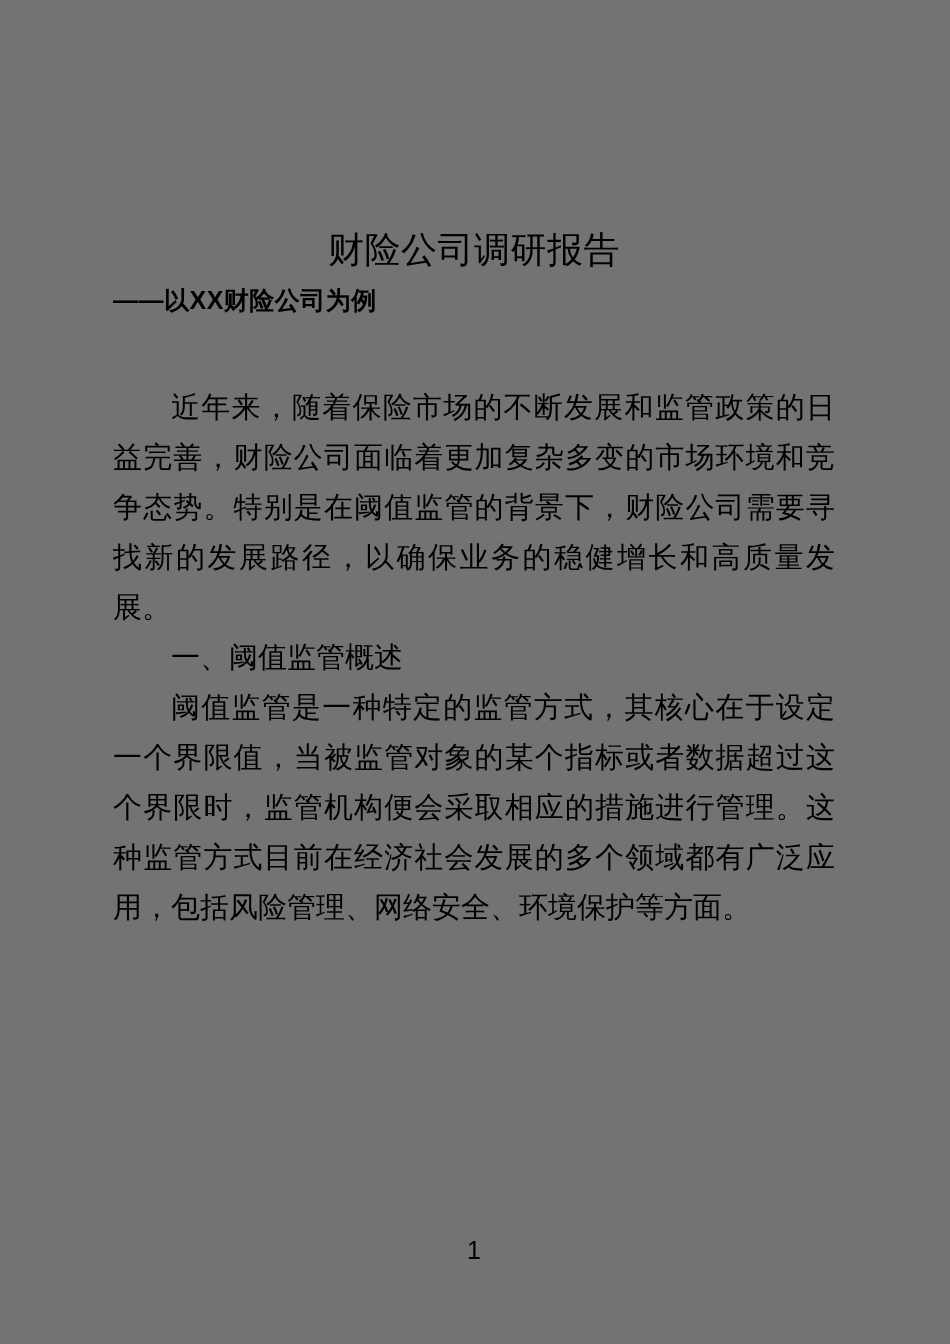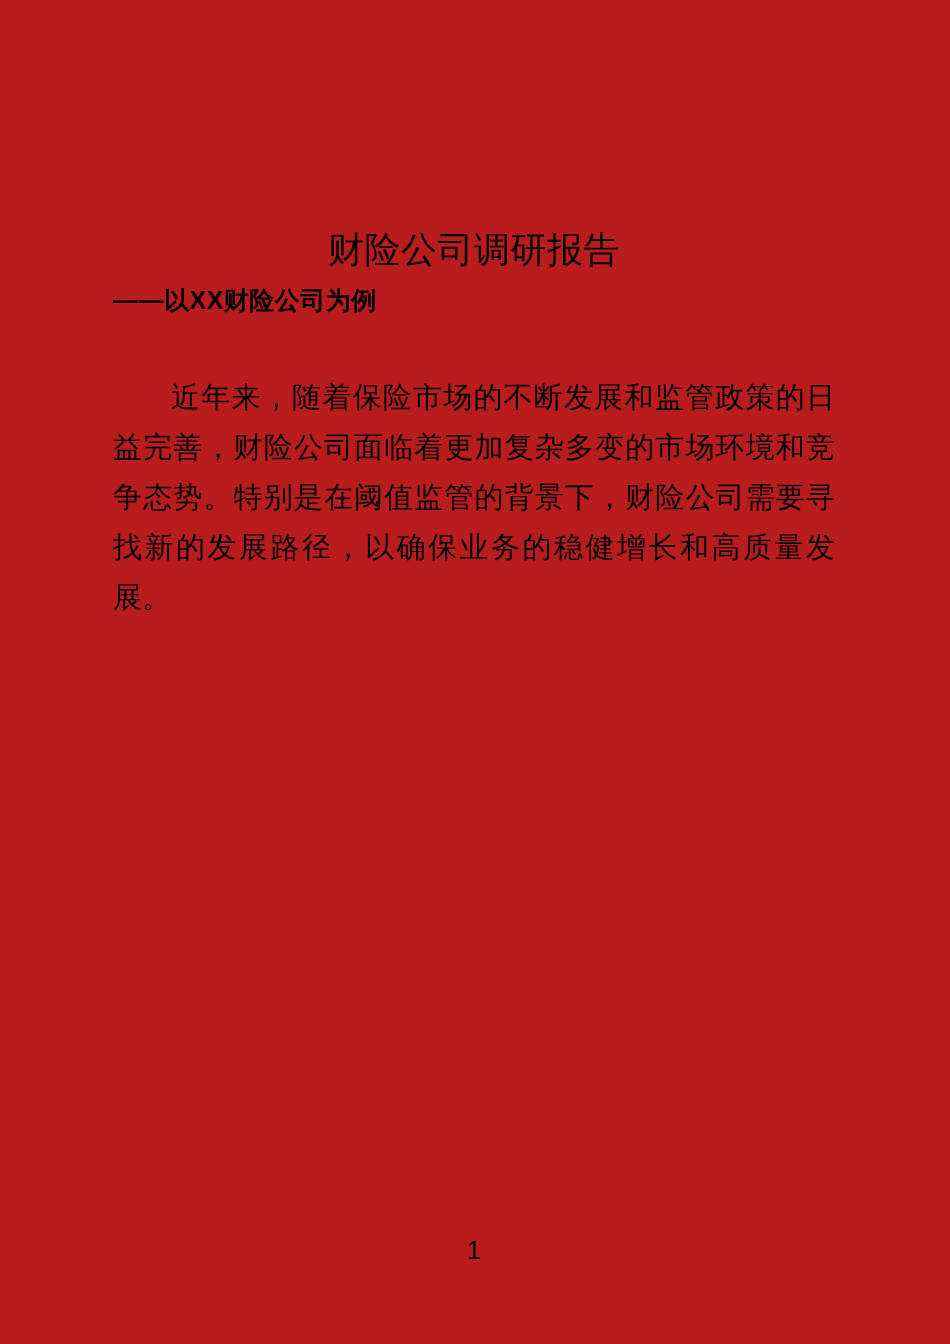--- a/index.html
+++ b/index.html
@@ -15,7 +15,7 @@
     position: relative;
     width: 950px;
     height: 1344px;
-    background: #b91c1c;
+    background: #737373;
     overflow: hidden;
     box-sizing: border-box;
   }

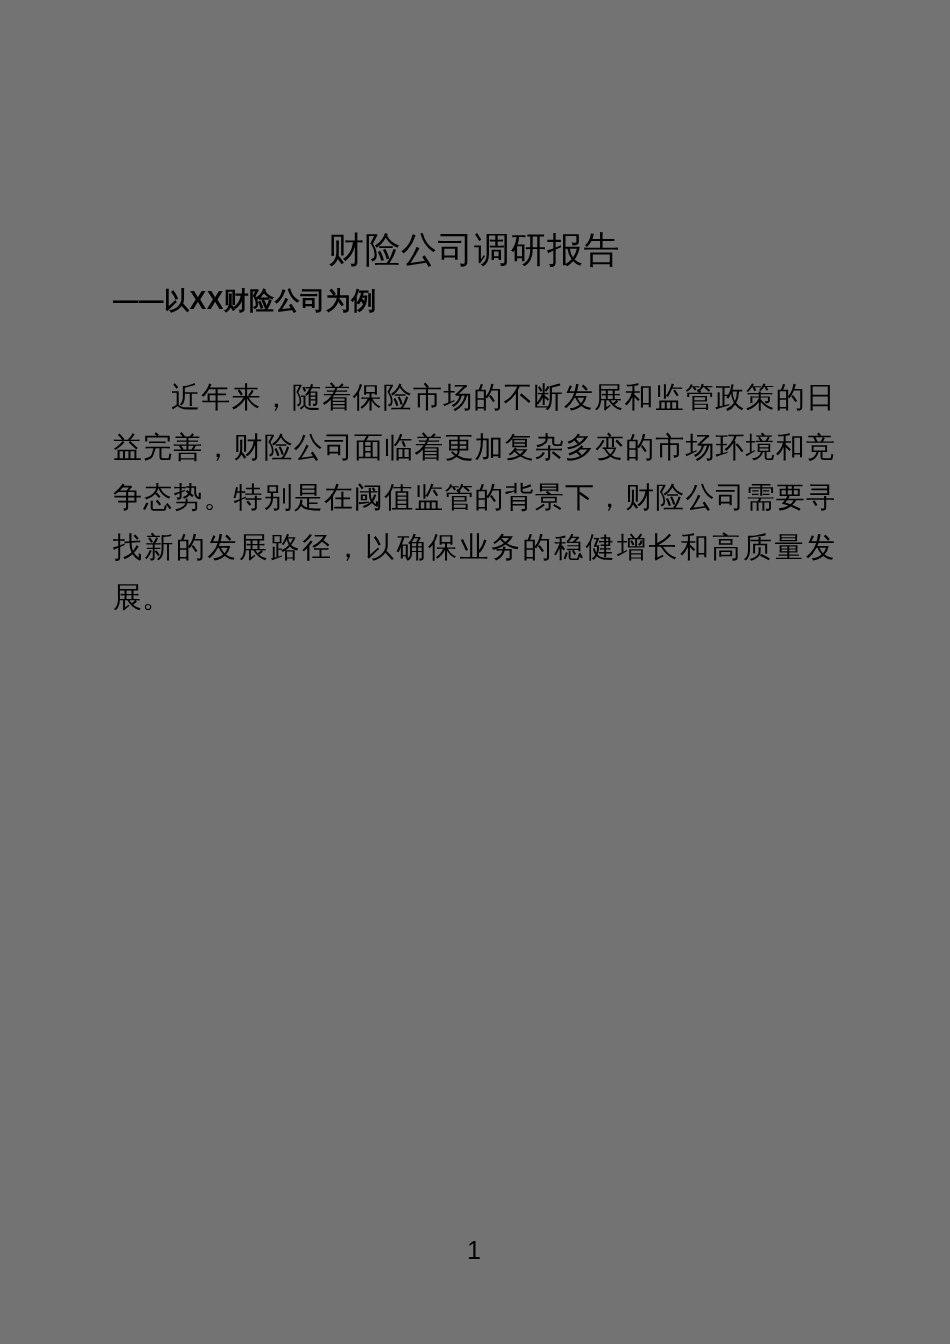--- a/index.html
+++ b/index.html
@@ -54,7 +54,7 @@
   .body-block {
     position: absolute;
     left: 0;
-    top: 372px;
+    top: 382px;
     width: 722px;
   }
   p.para {

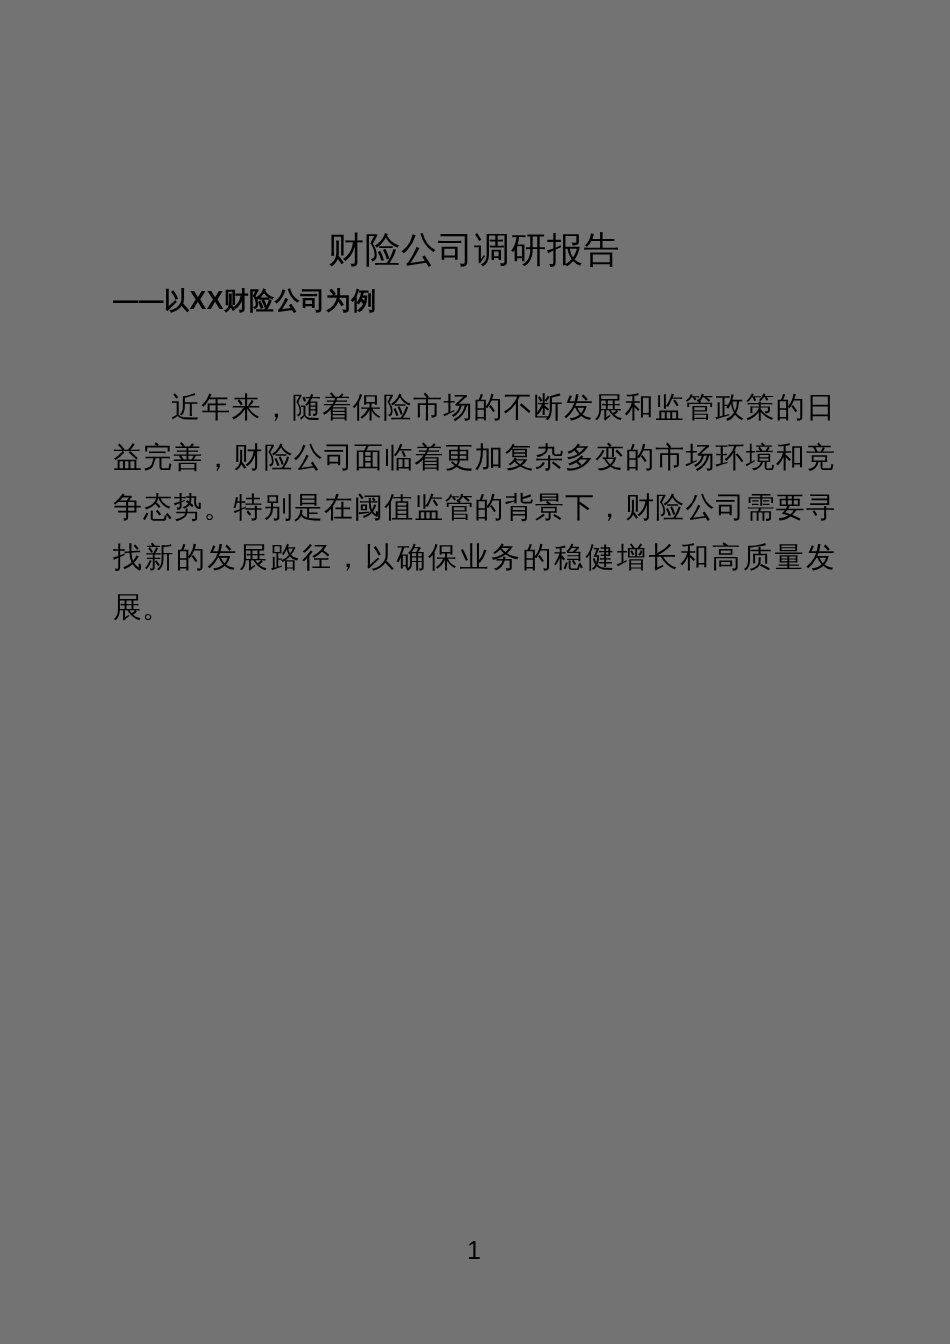--- a/index.html
+++ b/index.html
@@ -97,6 +97,7 @@
 
       <p class="para">近年来，随着保险市场的不断发展和监管政策的日益完善，财险公司面临着更加复杂多变的市场环境和竞争态势。特别是在阈值监管的背景下，财险公司需要寻找新的发展路径，以确保业务的稳健增长和高质量发展。</p>
 
+      <p class="para">一、阈值监管概述</p>
 
 
 

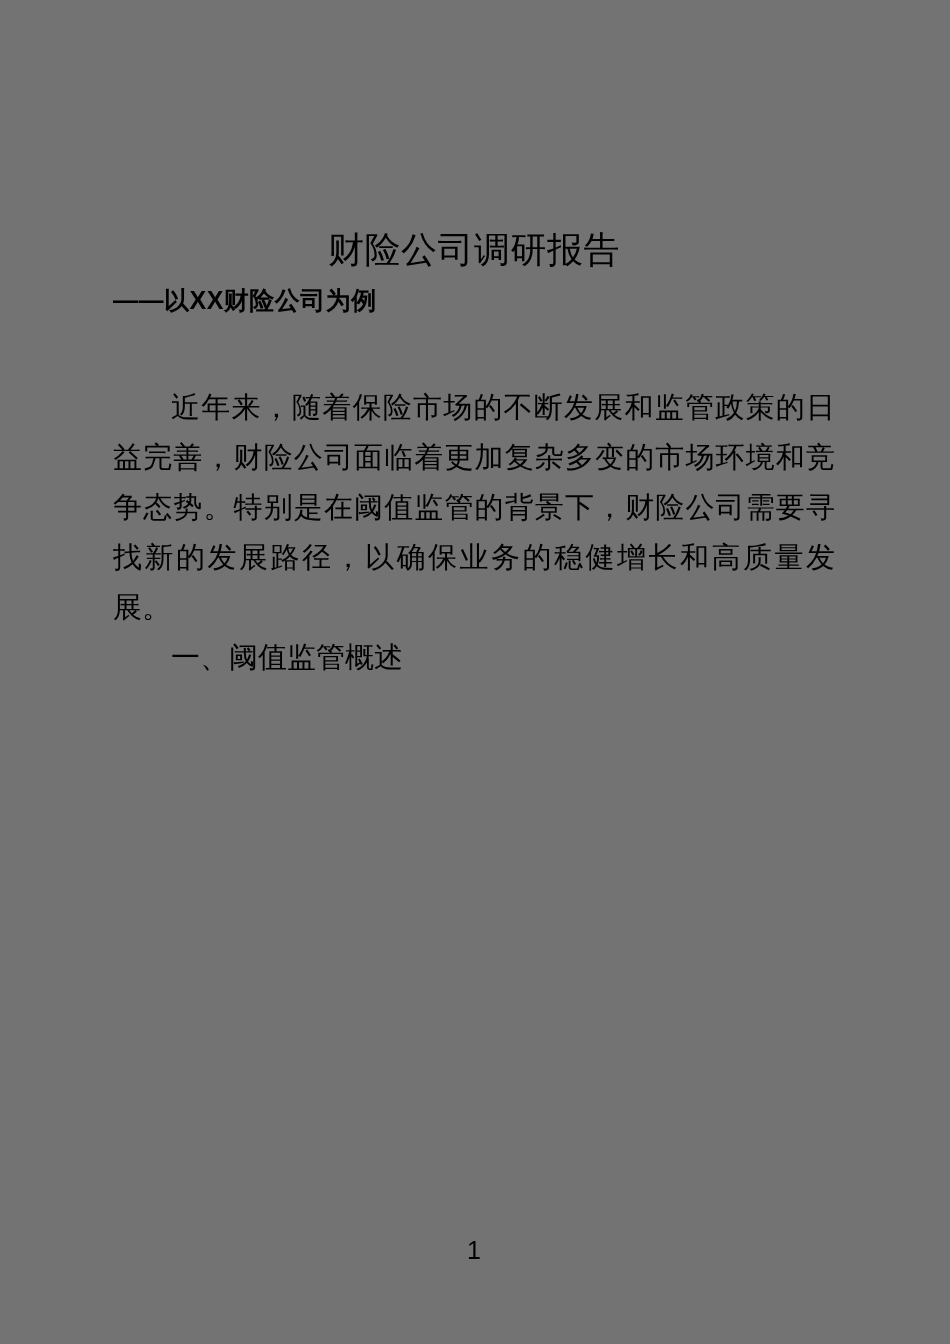--- a/index.html
+++ b/index.html
@@ -99,6 +99,7 @@
 
       <p class="para">一、阈值监管概述</p>
 
+      <p class="para">阈值监管是一种特定的监管方式，其核心在于设定一个界限值，当被监管对象的某个指标或者数据超过这个界限时，监管机构便会采取相应的措施进行管理。这种监管方式目前在经济社会发展的多个领域都有广泛应用，包括风险管理、网络安全、环境保护等方面。</p>
 
 
     </div>

